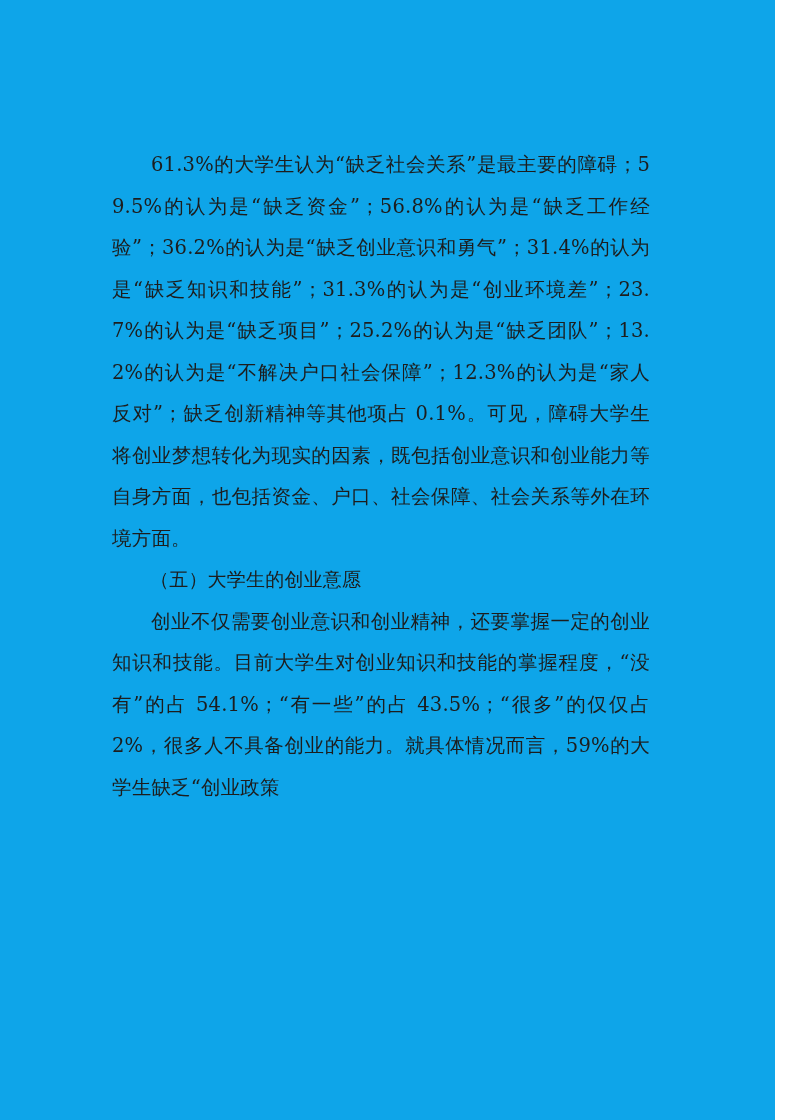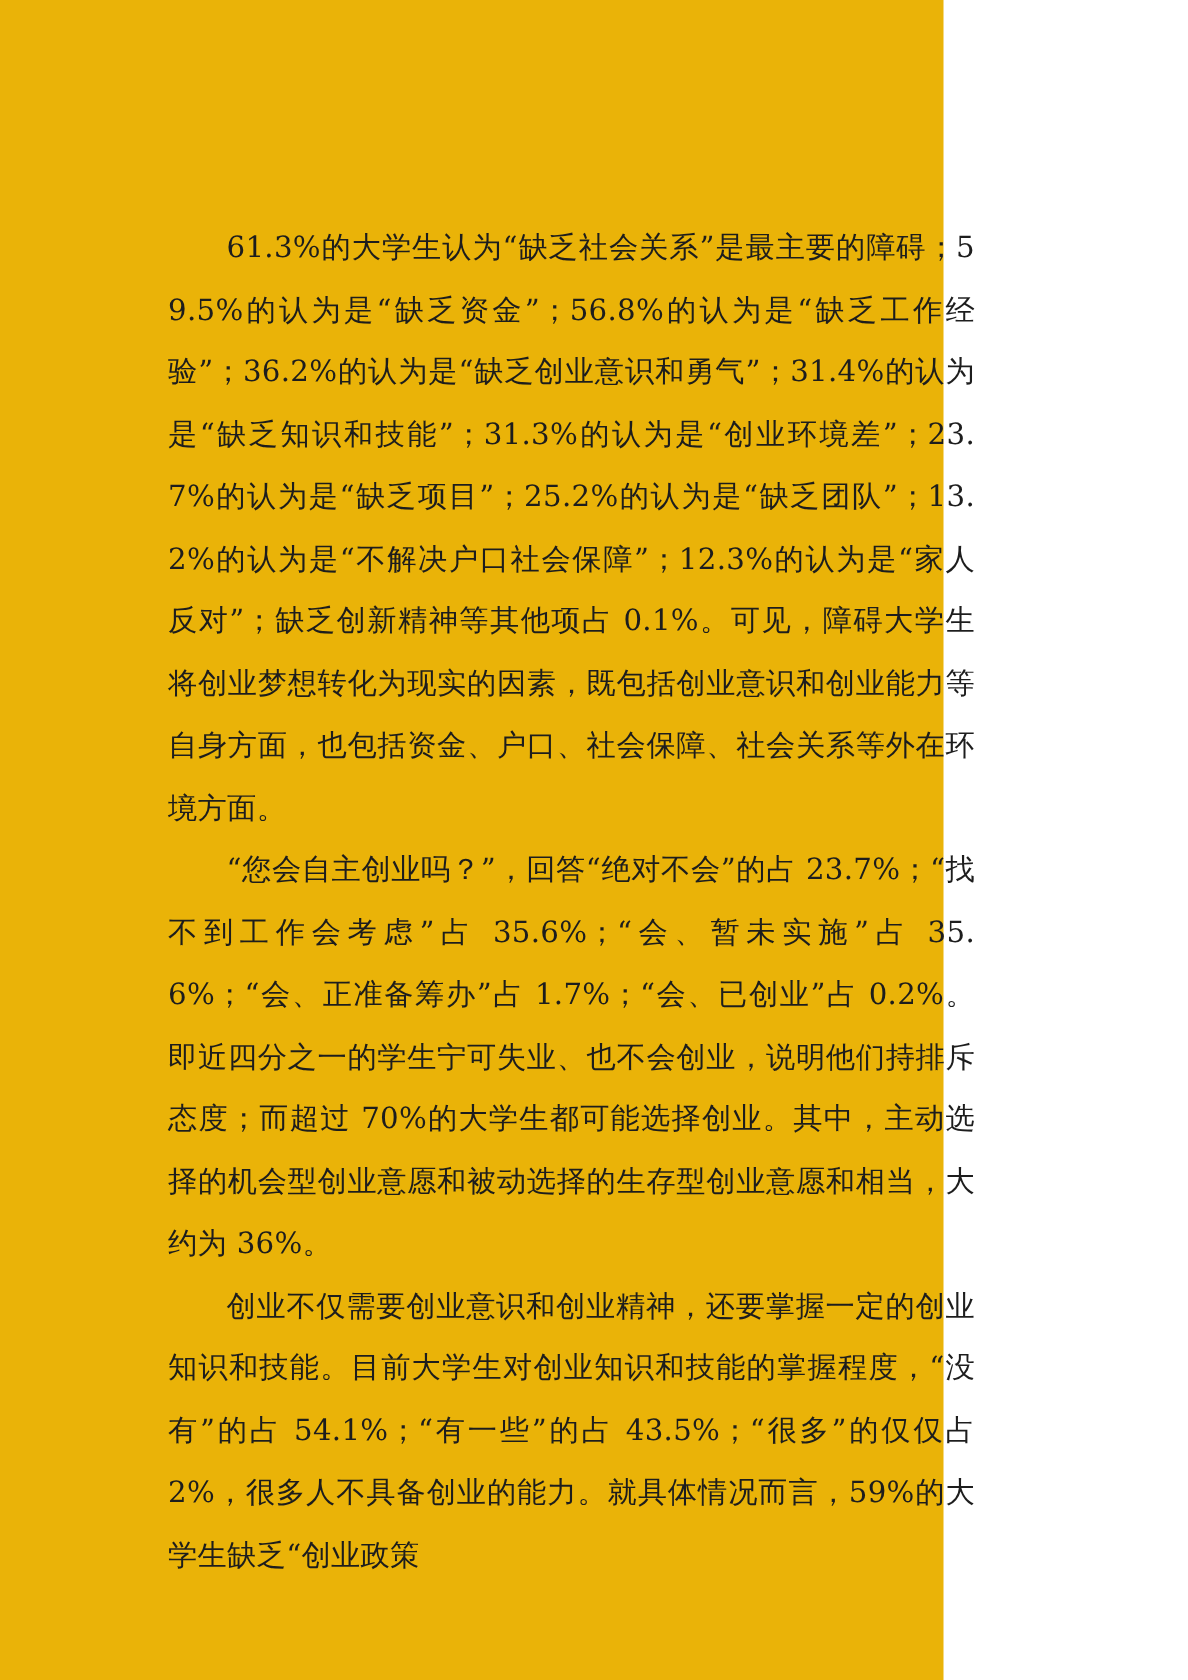--- a/index.html
+++ b/index.html
@@ -18,9 +18,9 @@
   }
   .page {
     position: relative;
-    width: 629px;
+    width: 775px;
     height: 1120px;
-    background: #eab308;
+    background: #0ea5e9;
     box-sizing: border-box;
   }
   .content {

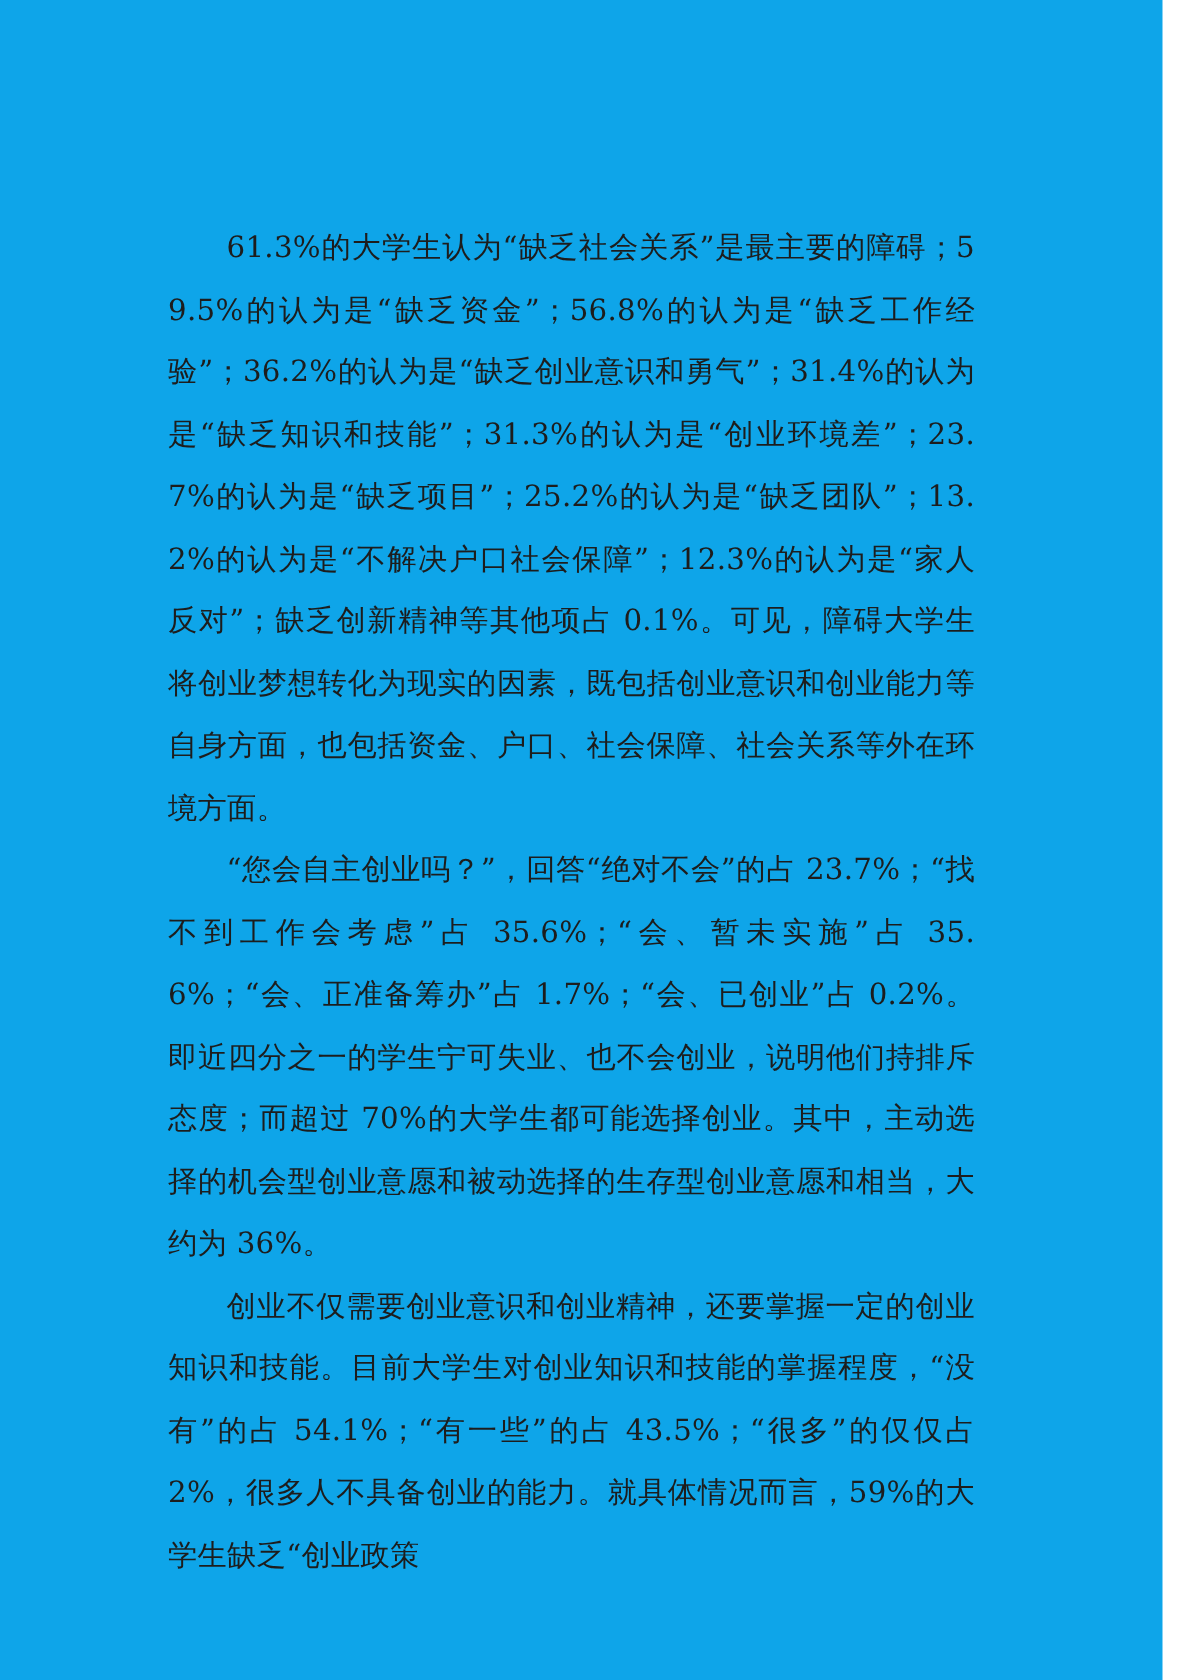--- a/index.html
+++ b/index.html
@@ -68,6 +68,9 @@
       <p class="para">61.3%的大学生认为“缺乏社会关系”是最主要的障碍；59.5%的认为是“缺乏资金”；56.8%的认为是“缺乏工作经验”；36.2%的认为是“缺乏创业意识和勇气”；31.4%的认为是“缺乏知识和技能”；31.3%的认为是“创业环境差”；23.7%的认为是“缺乏项目”；25.2%的认为是“缺乏团队”；13.2%的认为是“不解决户口社会保障”；12.3%的认为是“家人反对”；缺乏创新精神等其他项占 0.1%。可见，障碍大学生将创业梦想转化为现实的因素，既包括创业意识和创业能力等自身方面，也包括资金、户口、社会保障、社会关系等外在环境方面。</p>
     </div>
 
+    <div class="block">
+      <p class="heading">（五）大学生的创业意愿</p>
+    </div>
 
     <div class="block">
       <p class="para">“您会自主创业吗？”，回答“绝对不会”的占 23.7%；“找不到工作会考虑”占 35.6%；“会、暂未实施”占 35.6%；“会、正准备筹办”占 1.7%；“会、已创业”占 0.2%。即近四分之一的学生宁可失业、也不会创业，说明他们持排斥态度；而超过 70%的大学生都可能选择创业。其中，主动选择的机会型创业意愿和被动选择的生存型创业意愿和相当，大约为 36%。</p>

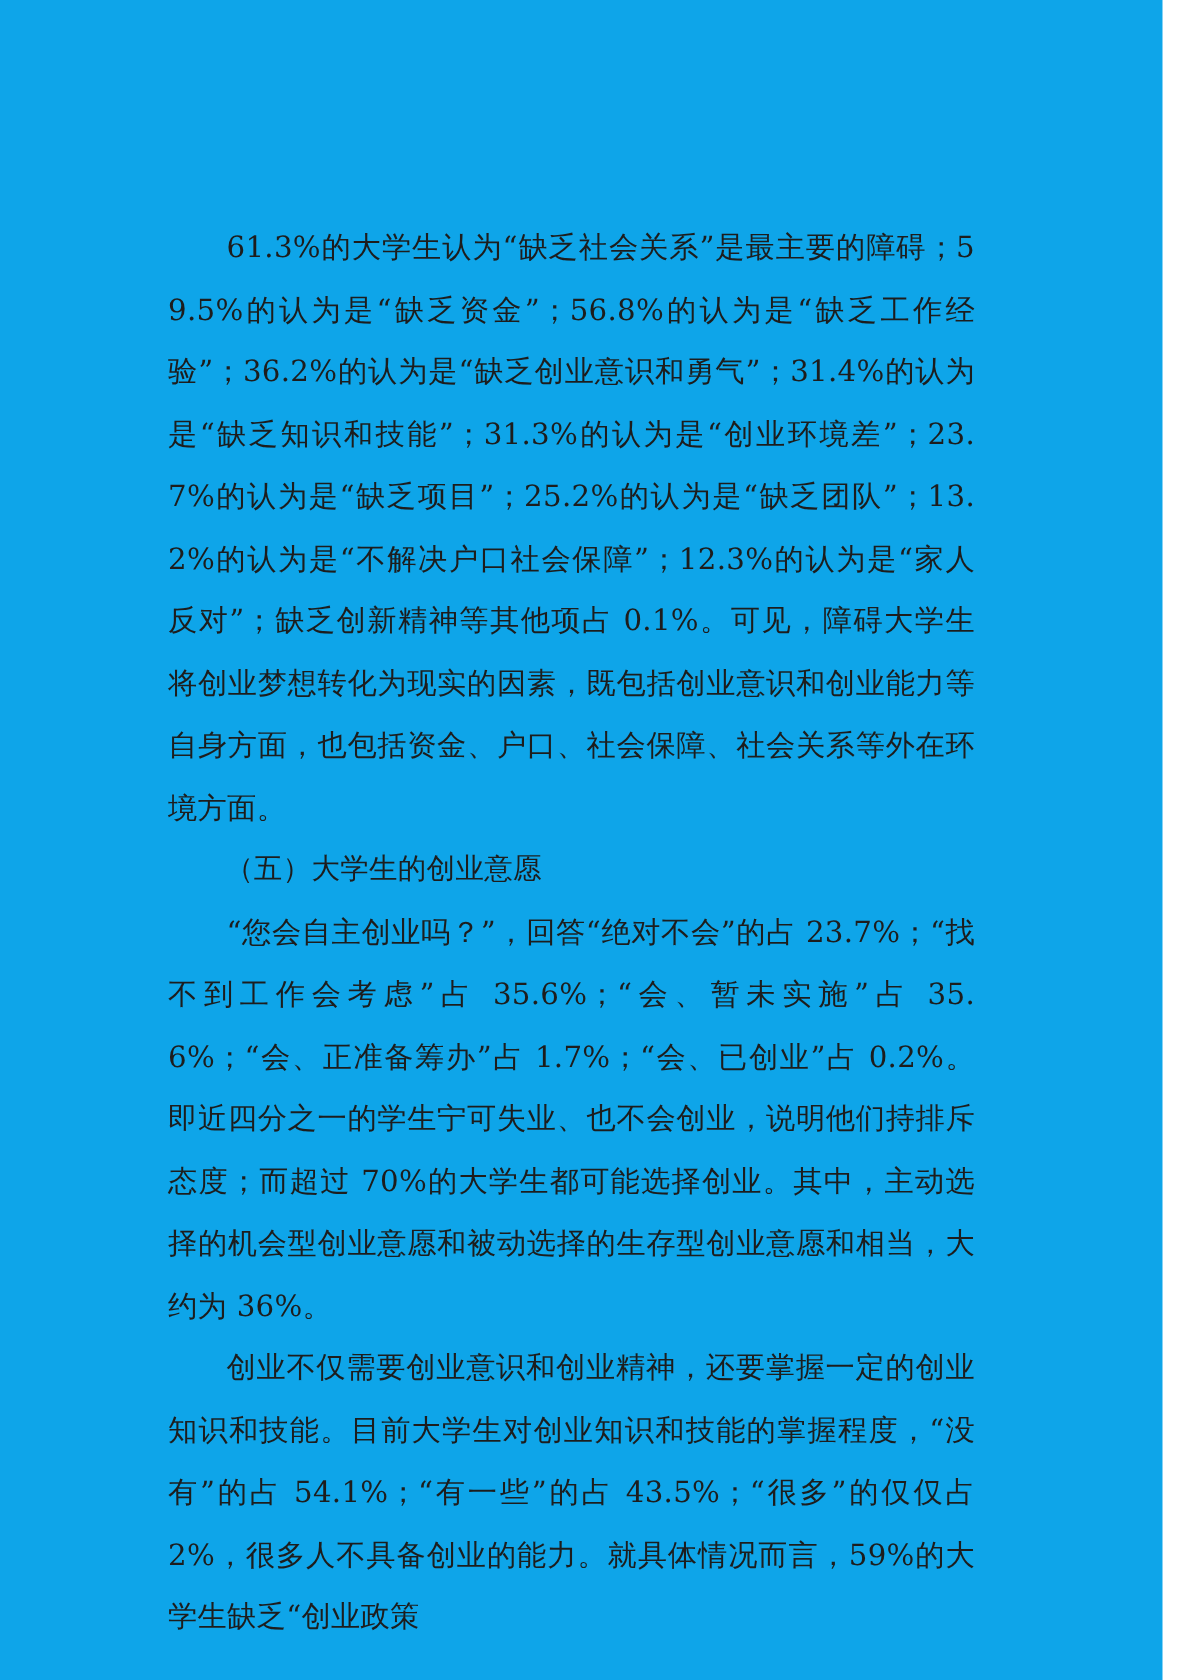--- a/index.html
+++ b/index.html
@@ -72,9 +72,6 @@
       <p class="heading">（五）大学生的创业意愿</p>
     </div>
 
-    <div class="block">
-      <p class="para">“您会自主创业吗？”，回答“绝对不会”的占 23.7%；“找不到工作会考虑”占 35.6%；“会、暂未实施”占 35.6%；“会、正准备筹办”占 1.7%；“会、已创业”占 0.2%。即近四分之一的学生宁可失业、也不会创业，说明他们持排斥态度；而超过 70%的大学生都可能选择创业。其中，主动选择的机会型创业意愿和被动选择的生存型创业意愿和相当，大约为 36%。</p>
-    </div>
 
 
     <div class="block">

